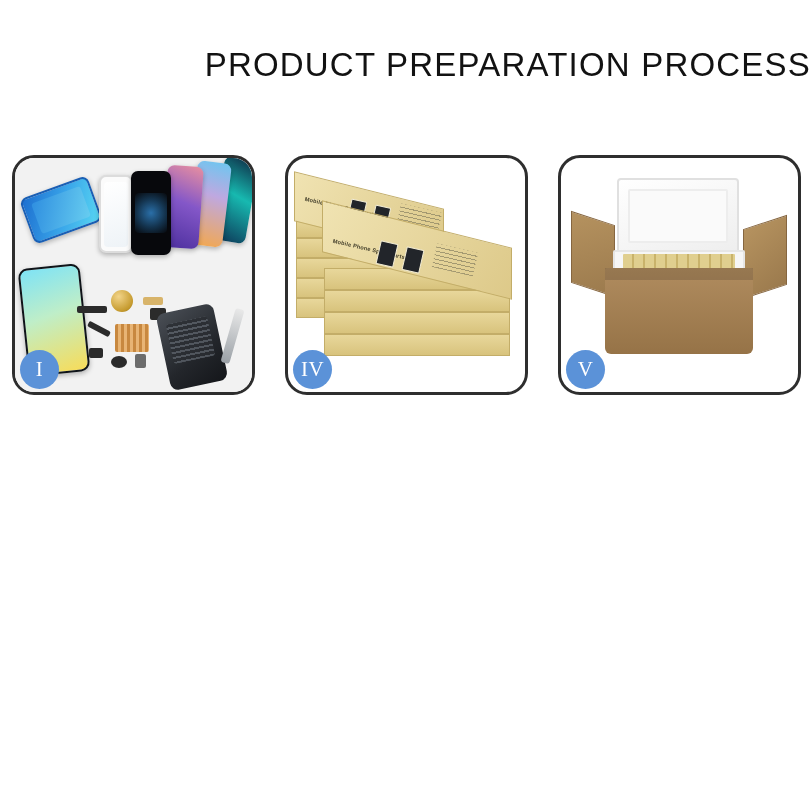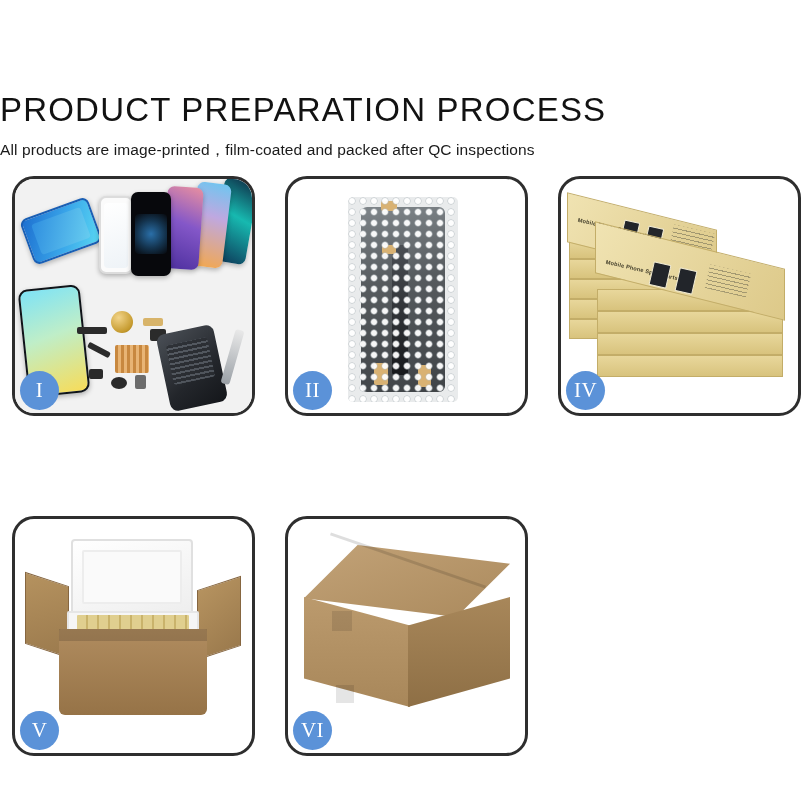--- a/index.html
+++ b/index.html
@@ -12,7 +12,7 @@
   .page { position: relative; width: 811px; height: 811px; background: #fff; }
 
   
-  .header { text-align: left; padding-top: 72px; margin-top: 21px; }
+  .header { text-align: right; padding-top: 48px; }
   .title {
     font-size: 33px; font-weight: 500; letter-spacing: 1.2px;
     color: #121212; line-height: 1;

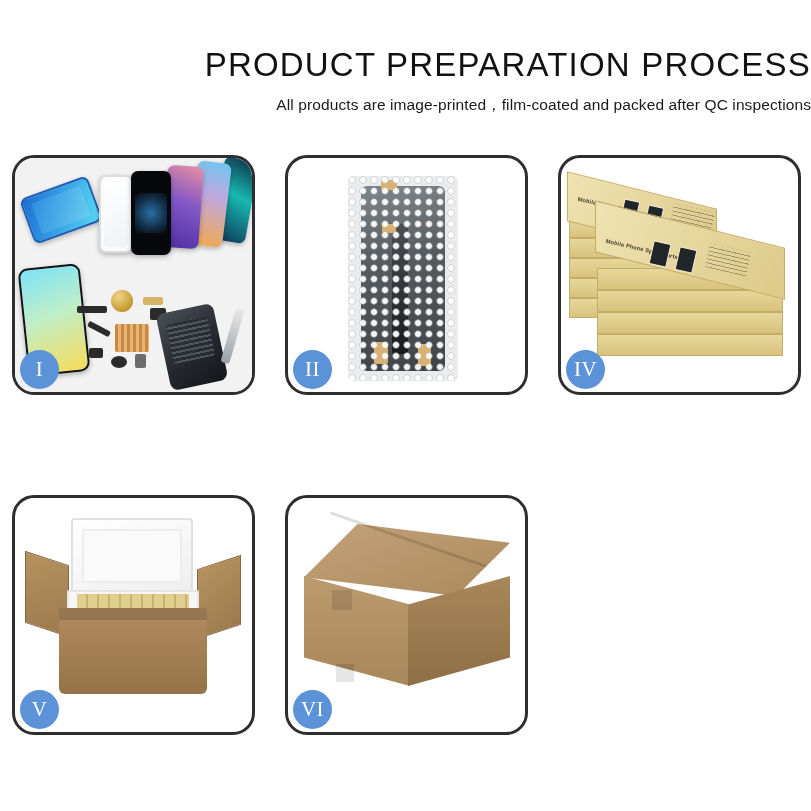--- a/index.html
+++ b/index.html
@@ -285,7 +285,6 @@
 
   <div class="header">
     <div class="title">PRODUCT PREPARATION PROCESS</div>
-    <div class="subtitle">All products are image-printed，film-coated and packed after QC inspections</div>
   </div>
 
   <div class="grid">

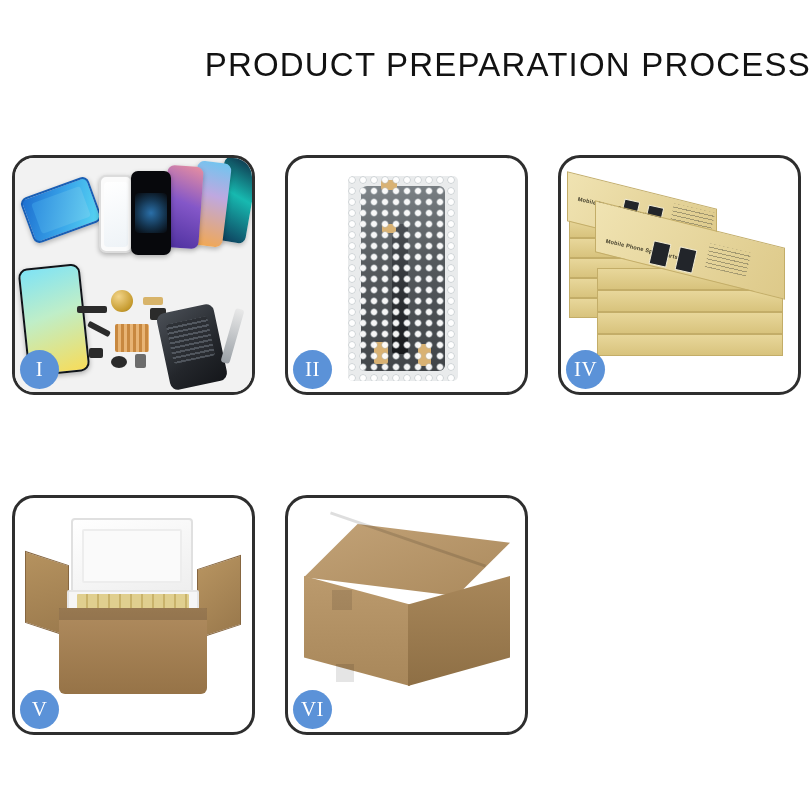--- a/index.html
+++ b/index.html
@@ -315,22 +315,6 @@
       <div class="badge">I</div>
     </div>
 
-    <div class="card">
-      <div class="card-inner">
-        <div class="scene">
-          <div class="bubblepack">
-            <div class="screen-in"></div>
-            <div class="flex-strip"></div>
-            <div class="tape" style="left:33px;top:4px;width:16px;height:10px;"></div>
-            <div class="tape" style="left:34px;top:48px;width:14px;height:9px;"></div>
-            <div class="tape" style="left:26px;top:166px;width:14px;height:22px;"></div>
-            <div class="tape" style="left:70px;top:168px;width:13px;height:22px;"></div>
-            <div class="bubbles"></div>
-          </div>
-        </div>
-      </div>
-      <div class="badge">II</div>
-    </div>
 
 
     <div class="card">

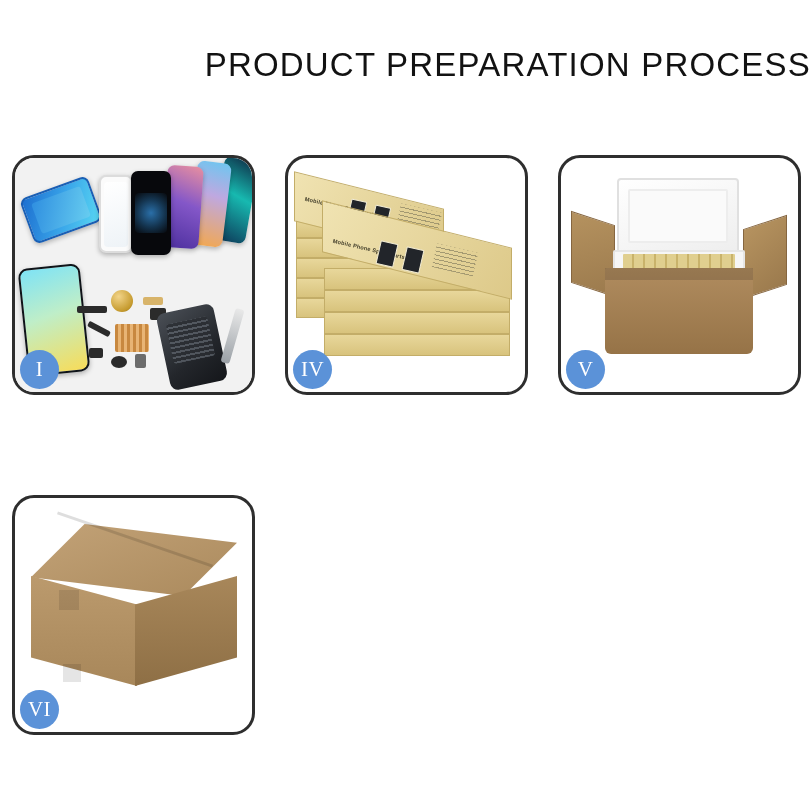--- a/index.html
+++ b/index.html
@@ -364,19 +364,6 @@
       <div class="badge">V</div>
     </div>
 
-    <div class="card">
-      <div class="card-inner">
-        <div class="scene">
-          <div class="c6-top"></div>
-          <div class="c6-front"></div>
-          <div class="c6-side"></div>
-          <div class="c6-seam"></div>
-          <div class="c6-tape" style="left:44px;top:92px;width:20px;height:20px;"></div>
-          <div class="c6-tape" style="left:48px;top:166px;width:18px;height:18px;"></div>
-        </div>
-      </div>
-      <div class="badge">VI</div>
-    </div>
 
   </div>
 </div>

